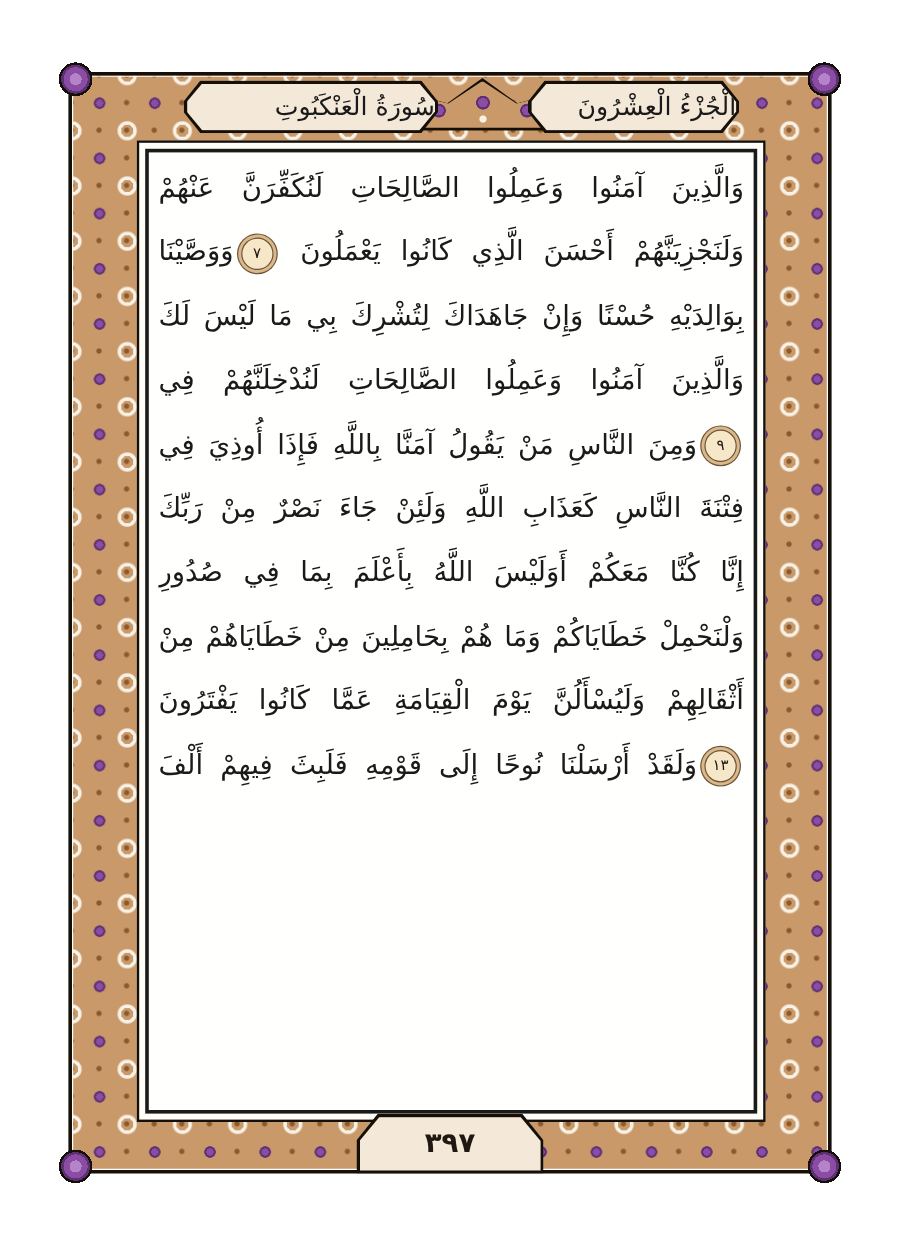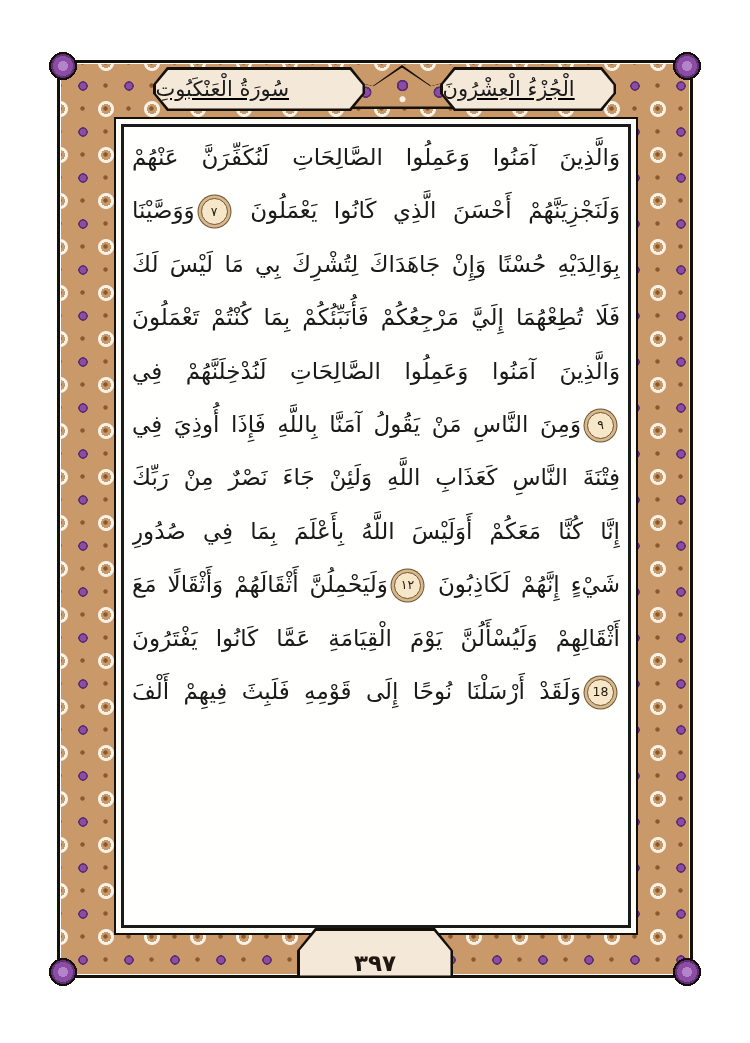--- a/index.html
+++ b/index.html
@@ -41,7 +41,7 @@
   .cartouche .inner{
     position:absolute;inset:2.5px;background:var(--cream);
     clip-path:polygon(13px 0,calc(100% - 13px) 0,100% 40%,100% 60%,calc(100% - 13px) 100%,13px 100%,0 60%,0 40%);
-    display:flex;align-items:center;justify-content:flex-end;text-decoration:underline;
+    display:flex;align-items:center;justify-content:flex-start;
   }
   .cartouche-surah{left:93px;width:212px;}
   .cartouche-juz{left:380px;width:176px;}

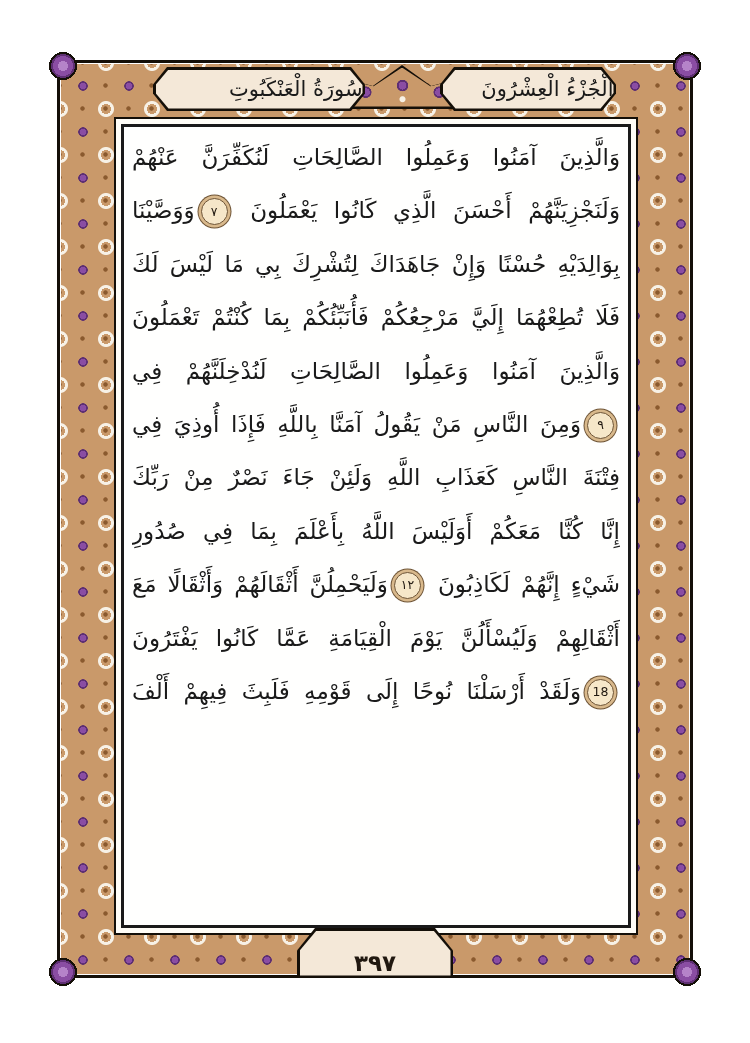--- a/index.html
+++ b/index.html
@@ -133,7 +133,6 @@
             <div class="quran-line"><span>وَالَّذِينَ آمَنُوا وَعَمِلُوا الصَّالِحَاتِ لَنُكَفِّرَنَّ عَنْهُمْ سَيِّئَاتِهِمْ </span></div>
             <div class="quran-line"><span>وَلَنَجْزِيَنَّهُمْ أَحْسَنَ الَّذِي كَانُوا يَعْمَلُونَ </span><span class="vm">٧</span><span>وَوَصَّيْنَا الْإِنْسَانَ </span></div>
             <div class="quran-line"><span>بِوَالِدَيْهِ حُسْنًا وَإِنْ جَاهَدَاكَ لِتُشْرِكَ بِي مَا لَيْسَ لَكَ بِهِ عِلْمٌ </span></div>
-            <div class="quran-line"><span>فَلَا تُطِعْهُمَا إِلَيَّ مَرْجِعُكُمْ فَأُنَبِّئُكُمْ بِمَا كُنْتُمْ تَعْمَلُونَ </span></div>
             <div class="quran-line"><span>وَالَّذِينَ آمَنُوا وَعَمِلُوا الصَّالِحَاتِ لَنُدْخِلَنَّهُمْ فِي الصَّالِحِينَ </span></div>
             <div class="quran-line"><span class="vm">٩</span><span>وَمِنَ النَّاسِ مَنْ يَقُولُ آمَنَّا بِاللَّهِ فَإِذَا أُوذِيَ فِي اللَّهِ جَعَلَ </span></div>
             <div class="quran-line"><span>فِتْنَةَ النَّاسِ كَعَذَابِ اللَّهِ وَلَئِنْ جَاءَ نَصْرٌ مِنْ رَبِّكَ لَيَقُولُنَّ </span></div>

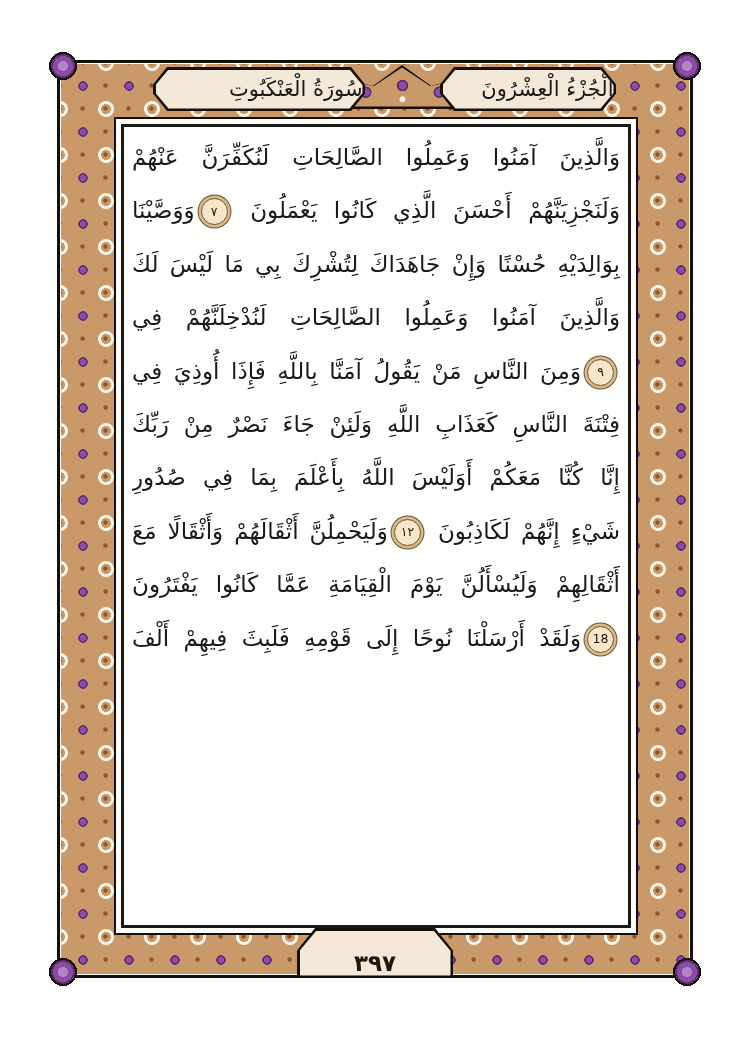--- a/index.html
+++ b/index.html
@@ -137,6 +137,7 @@
             <div class="quran-line"><span class="vm">٩</span><span>وَمِنَ النَّاسِ مَنْ يَقُولُ آمَنَّا بِاللَّهِ فَإِذَا أُوذِيَ فِي اللَّهِ جَعَلَ </span></div>
             <div class="quran-line"><span>فِتْنَةَ النَّاسِ كَعَذَابِ اللَّهِ وَلَئِنْ جَاءَ نَصْرٌ مِنْ رَبِّكَ لَيَقُولُنَّ </span></div>
             <div class="quran-line"><span>إِنَّا كُنَّا مَعَكُمْ أَوَلَيْسَ اللَّهُ بِأَعْلَمَ بِمَا فِي صُدُورِ الْعَالَمِينَ </span></div>
+            <div class="quran-line"><span>وَلْنَحْمِلْ خَطَايَاكُمْ وَمَا هُمْ بِحَامِلِينَ مِنْ خَطَايَاهُمْ مِنْ </span></div>
             <div class="quran-line"><span>شَيْءٍ إِنَّهُمْ لَكَاذِبُونَ </span><span class="vm">١٢</span><span>وَلَيَحْمِلُنَّ أَثْقَالَهُمْ وَأَثْقَالًا مَعَ </span></div>
             <div class="quran-line"><span>أَثْقَالِهِمْ وَلَيُسْأَلُنَّ يَوْمَ الْقِيَامَةِ عَمَّا كَانُوا يَفْتَرُونَ </span></div>
             <div class="quran-line"><span class="vm">18</span><span>وَلَقَدْ أَرْسَلْنَا نُوحًا إِلَى قَوْمِهِ فَلَبِثَ فِيهِمْ أَلْفَ سَنَةٍ </span></div>

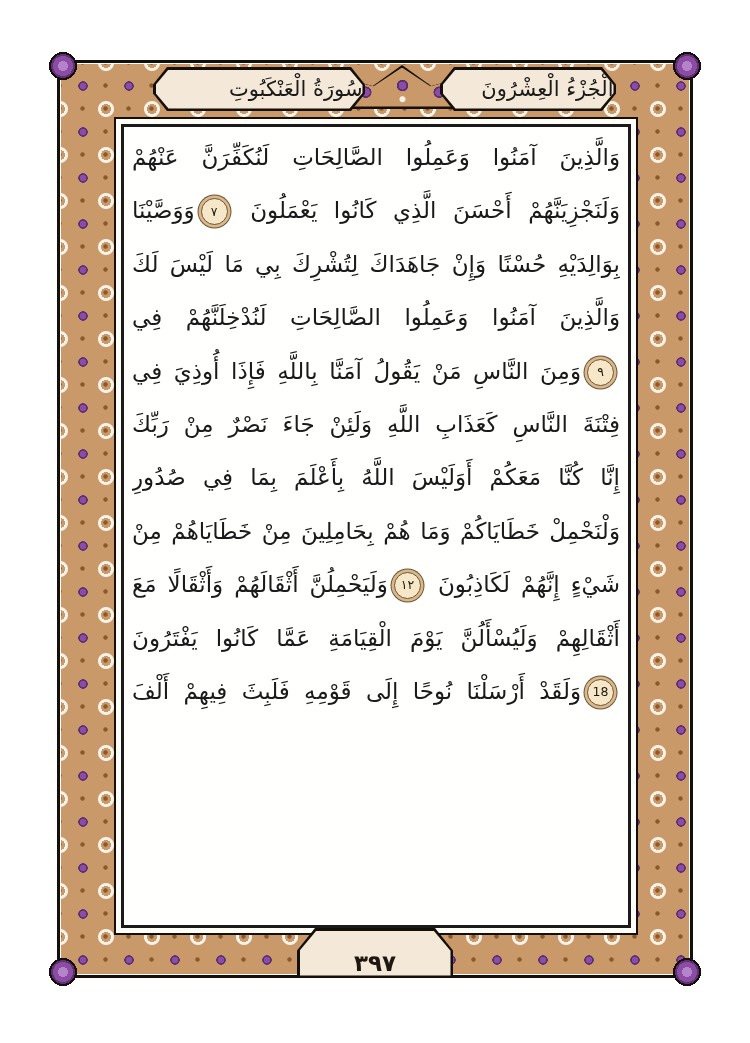--- a/index.html
+++ b/index.html
@@ -138,7 +138,6 @@
             <div class="quran-line"><span>فِتْنَةَ النَّاسِ كَعَذَابِ اللَّهِ وَلَئِنْ جَاءَ نَصْرٌ مِنْ رَبِّكَ لَيَقُولُنَّ </span></div>
             <div class="quran-line"><span>إِنَّا كُنَّا مَعَكُمْ أَوَلَيْسَ اللَّهُ بِأَعْلَمَ بِمَا فِي صُدُورِ الْعَالَمِينَ </span></div>
             <div class="quran-line"><span>وَلْنَحْمِلْ خَطَايَاكُمْ وَمَا هُمْ بِحَامِلِينَ مِنْ خَطَايَاهُمْ مِنْ </span></div>
-            <div class="quran-line"><span>شَيْءٍ إِنَّهُمْ لَكَاذِبُونَ </span><span class="vm">١٢</span><span>وَلَيَحْمِلُنَّ أَثْقَالَهُمْ وَأَثْقَالًا مَعَ </span></div>
             <div class="quran-line"><span>أَثْقَالِهِمْ وَلَيُسْأَلُنَّ يَوْمَ الْقِيَامَةِ عَمَّا كَانُوا يَفْتَرُونَ </span></div>
             <div class="quran-line"><span class="vm">18</span><span>وَلَقَدْ أَرْسَلْنَا نُوحًا إِلَى قَوْمِهِ فَلَبِثَ فِيهِمْ أَلْفَ سَنَةٍ </span></div>
           </div>

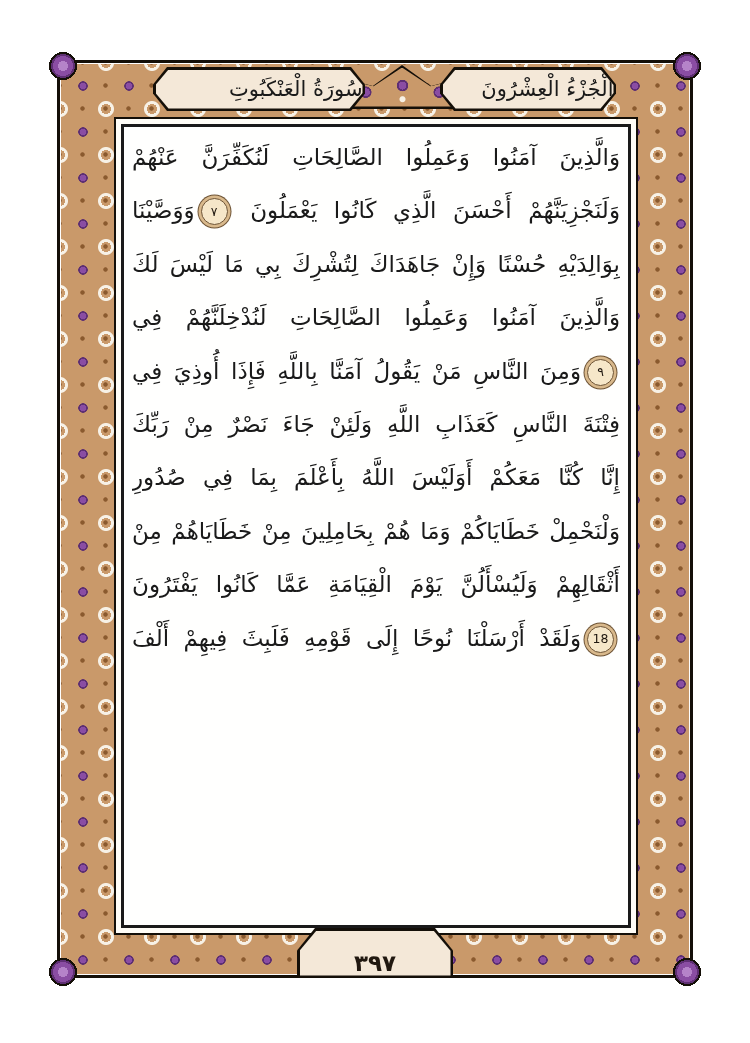--- a/index.html
+++ b/index.html
@@ -139,7 +139,7 @@
             <div class="quran-line"><span>إِنَّا كُنَّا مَعَكُمْ أَوَلَيْسَ اللَّهُ بِأَعْلَمَ بِمَا فِي صُدُورِ الْعَالَمِينَ </span></div>
             <div class="quran-line"><span>وَلْنَحْمِلْ خَطَايَاكُمْ وَمَا هُمْ بِحَامِلِينَ مِنْ خَطَايَاهُمْ مِنْ </span></div>
             <div class="quran-line"><span>أَثْقَالِهِمْ وَلَيُسْأَلُنَّ يَوْمَ الْقِيَامَةِ عَمَّا كَانُوا يَفْتَرُونَ </span></div>
-            <div class="quran-line"><span class="vm">18</span><span>وَلَقَدْ أَرْسَلْنَا نُوحًا إِلَى قَوْمِهِ فَلَبِثَ فِيهِمْ أَلْفَ سَنَةٍ </span></div>
+            <div class="quran-line"><span class="vm">١٣</span><span>وَلَقَدْ أَرْسَلْنَا نُوحًا إِلَى قَوْمِهِ فَلَبِثَ فِيهِمْ أَلْفَ سَنَةٍ </span></div>
           </div>
       </div>
     </div>

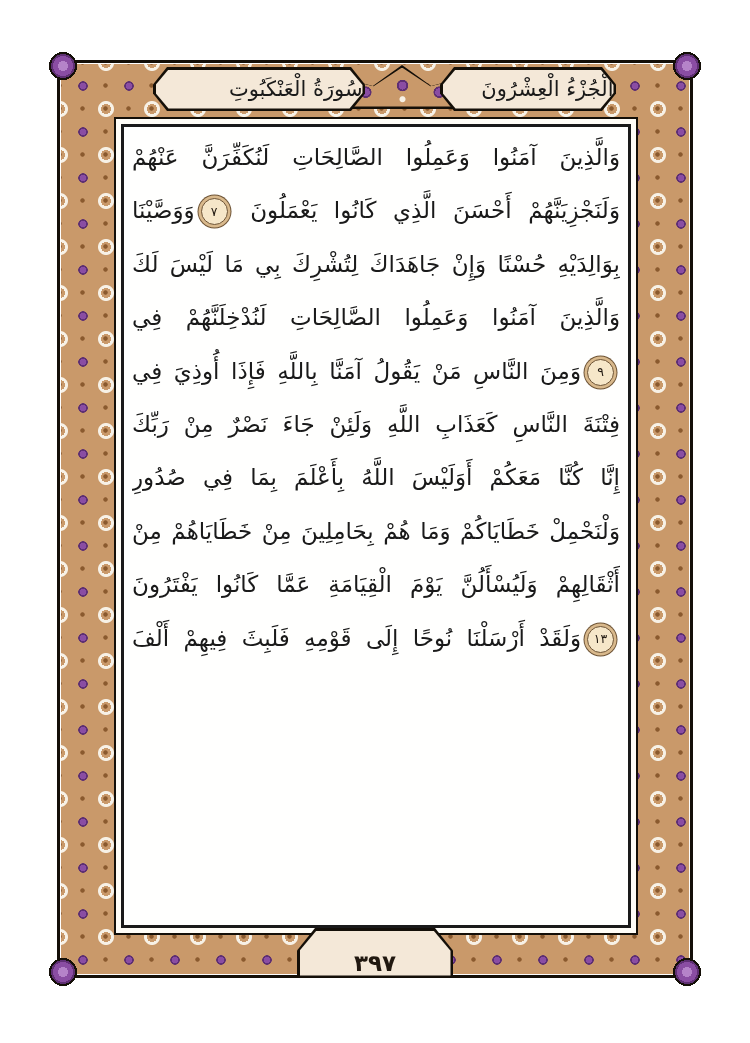--- a/index.html
+++ b/index.html
@@ -96,7 +96,7 @@
   .pageno .inner{
     position:absolute;inset:2.5px;background:var(--cream);
     clip-path:polygon(17px 0,calc(100% - 17px) 0,100% 45%,100% 100%,0 100%,0 45%);
-    display:flex;align-items:flex-end;justify-content:center;
+    display:flex;align-items:center;justify-content:center;
   }
   .pageno .num{font-size:23px;font-weight:bold;color:#201810;letter-spacing:2px;}
 </style>

